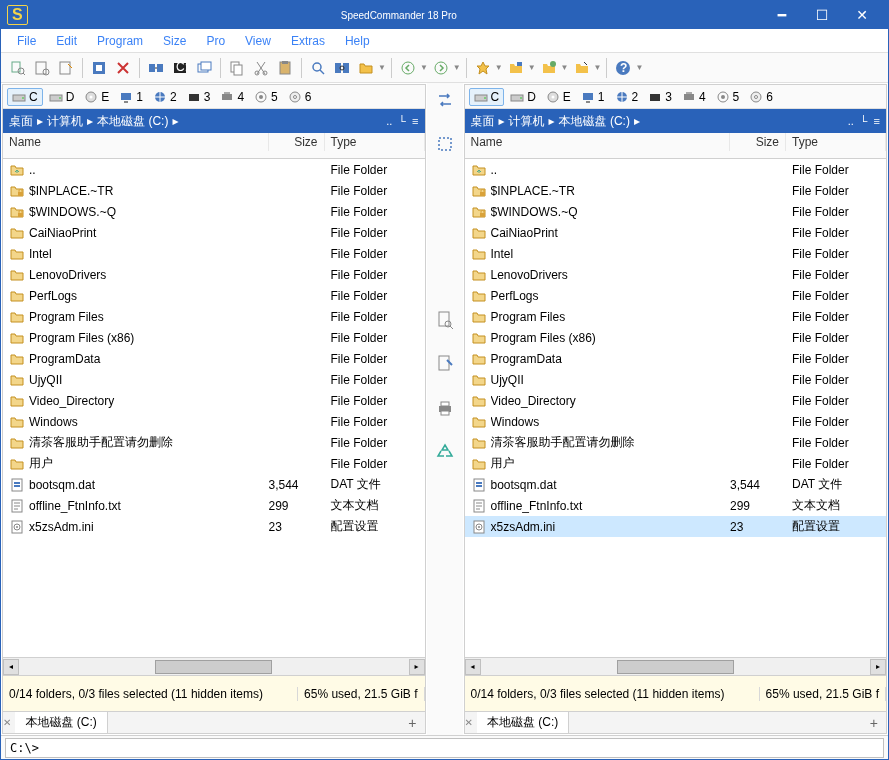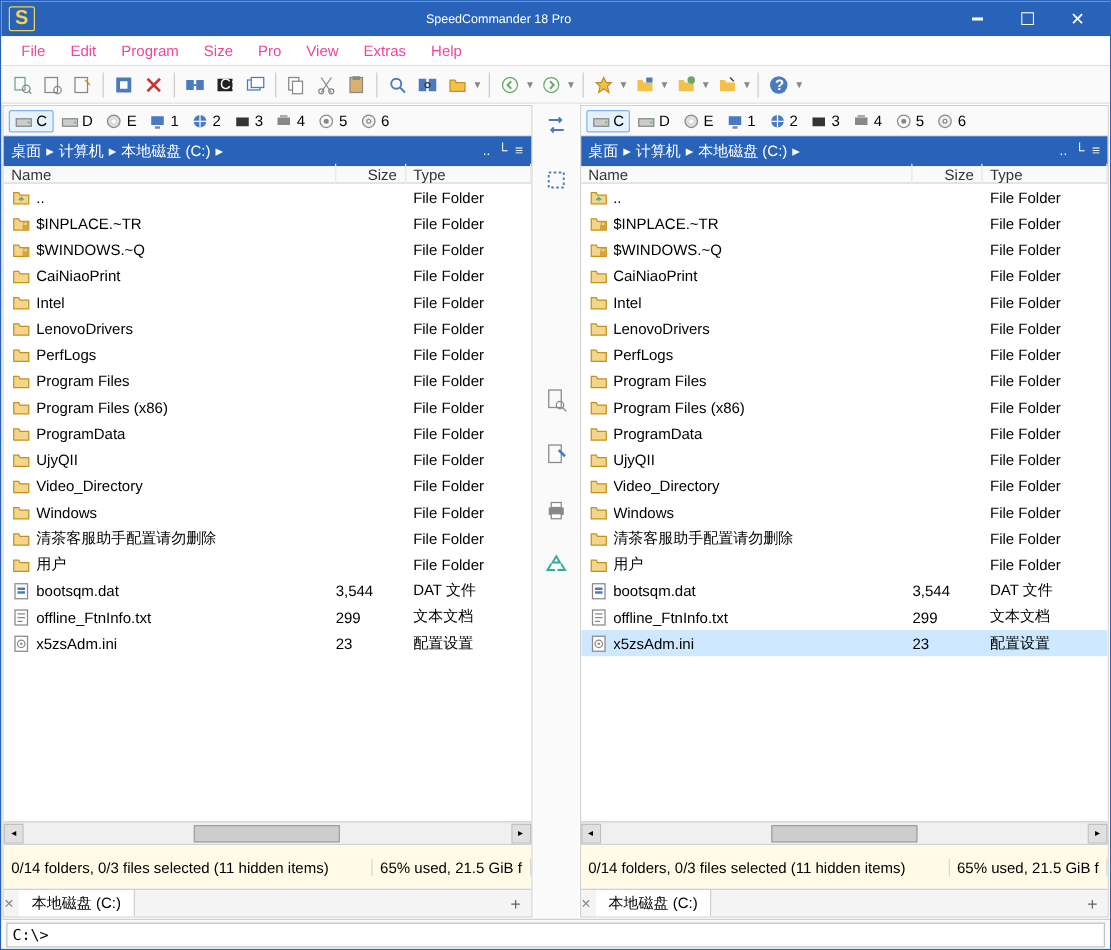--- a/index.html
+++ b/index.html
@@ -9,7 +9,7 @@
 .titlebar .title { flex: 1; text-align: center; font-size: 10px; }
 .titlebar .winbtn { width: 40px; height: 28px; display: flex; align-items: center; justify-content: center; cursor: pointer; font-size: 14px; }
 .menubar { background: #fff; height: 24px; display: flex; align-items: center; padding: 0 6px; border-bottom: 1px solid #e0e0e0; }
-.menubar .mitem { padding: 2px 10px; cursor: pointer; color: #ec4899; }
+.menubar .mitem { padding: 2px 10px; cursor: pointer; color: #3b82f6; }
 .toolbar { background: #fafafa; height: 30px; display: flex; align-items: center; padding: 2px 6px; gap: 2px; border-bottom: 1px solid #e0e0e0; }
 .toolbar .tbtn { width: 22px; height: 22px; display: flex; align-items: center; justify-content: center; cursor: pointer; border-radius: 2px; }
 .toolbar .sep { width: 1px; height: 20px; background: #ccc; margin: 0 3px; }

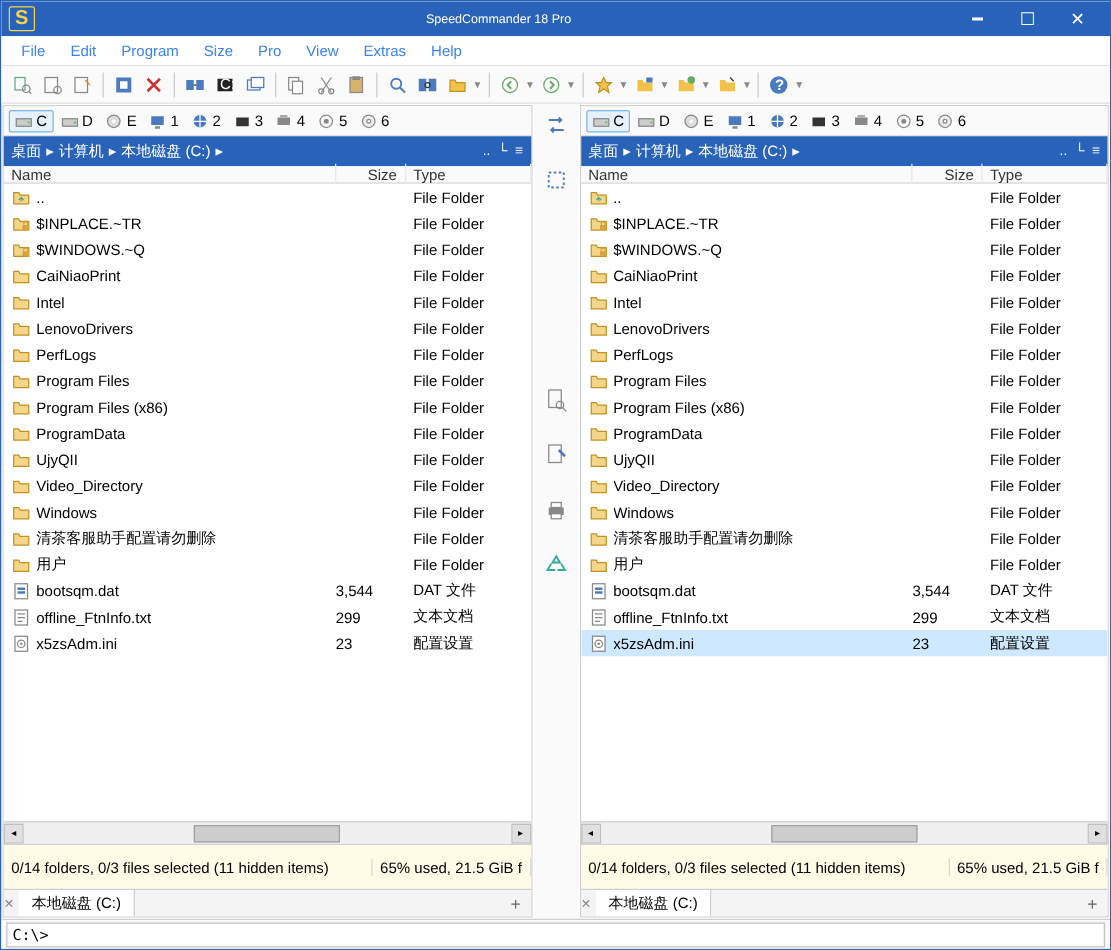--- a/index.html
+++ b/index.html
@@ -26,7 +26,7 @@
 .pathbar .sep2 { margin: 0 4px; }
 .pathbar .spacer { flex: 1; }
 .pathbar .nav { cursor: pointer; margin-left: 6px; font-size: 11px; }
-.listhead { height: 14px; display: flex; align-items: center; border-bottom: 1px solid #d0d0d0; background: #fafafa; }
+.listhead { height: 26px; display: flex; align-items: flex-start; border-bottom: 1px solid #d0d0d0; background: #fafafa; }
 .listhead .col { padding: 2px 6px; border-right: 1px solid #e8e8e8; color: #333; cursor: pointer; }
 .col-name { flex: 1; }
 .col-size { width: 56px; text-align: right; }

